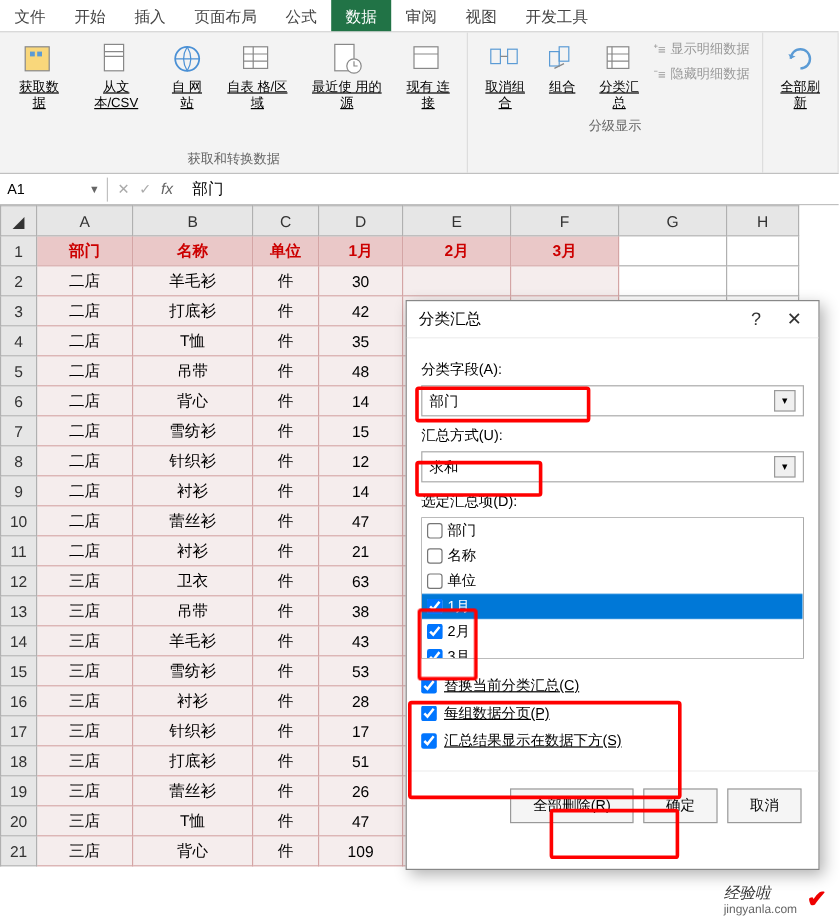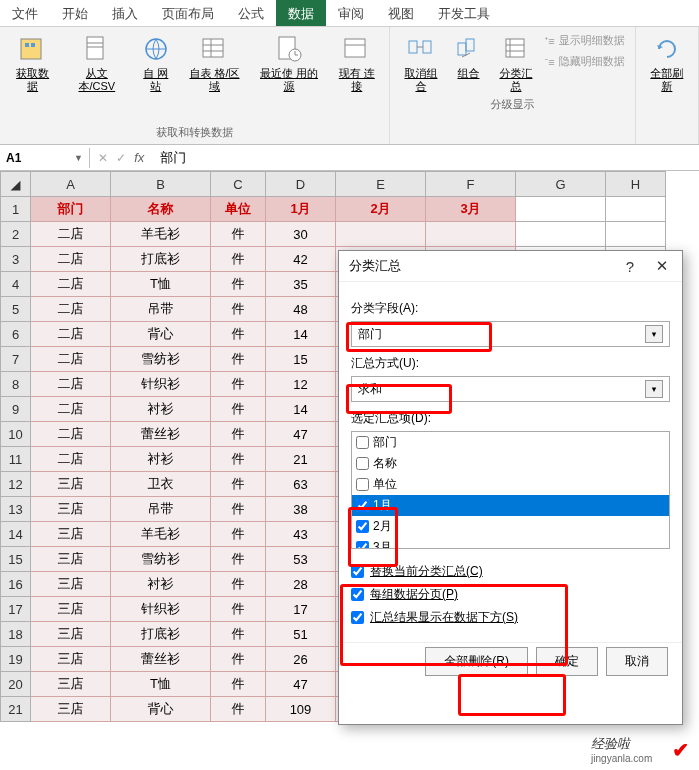--- a/index.html
+++ b/index.html
@@ -23,7 +23,7 @@
     
     
     .formula-bar { display: flex; height: 26px; border-bottom: 1px solid #c0c0c0; align-items: center; background: #fff; }
-    .namebox { width: 90px; border-right: 1px solid #c0c0c0; padding: 3px 6px; display: flex; align-items: center; justify-content: space-between; font-weight: bold; }
+    .namebox { width: 90px; border-right: 1px solid #c0c0c0; padding: 3px 6px; display: flex; align-items: center; justify-content: space-between; }
     .namebox-dd { font-size: 9px; color: #666; }
     .fx-area { display: flex; align-items: center; gap: 8px; padding: 0 8px; }
     .fx-btn { font-style: italic; color: #666; cursor: pointer; font-size: 13px; }

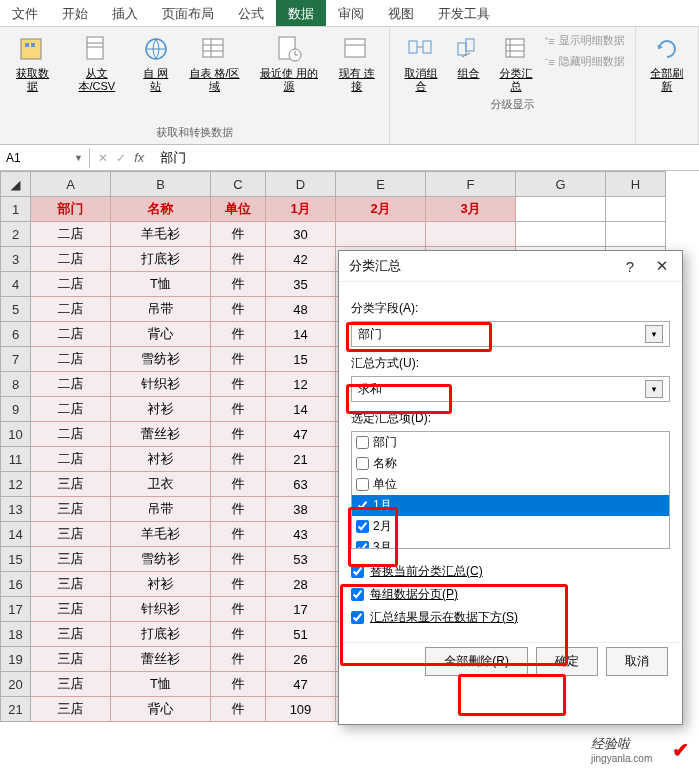--- a/index.html
+++ b/index.html
@@ -63,7 +63,7 @@
     .dlg-list-item.selected { background: #0078d7; color: #fff; }
     .dlg-list-item input { margin: 0; }
     .dlg-check { display: flex; align-items: center; gap: 6px; font-size: 12px; margin: 6px 0; text-decoration: underline; }
-    .dlg-btns { display: flex; gap: 8px; justify-content: flex-end; padding: 4px 14px; border-top: 1px solid #eee; }
+    .dlg-btns { display: flex; gap: 8px; justify-content: flex-end; padding: 14px 14px; border-top: 1px solid #eee; }
     .dlg-btn { padding: 5px 18px; border: 1px solid #999; background: #f5f5f5; cursor: pointer; font-size: 12px; }
     
     

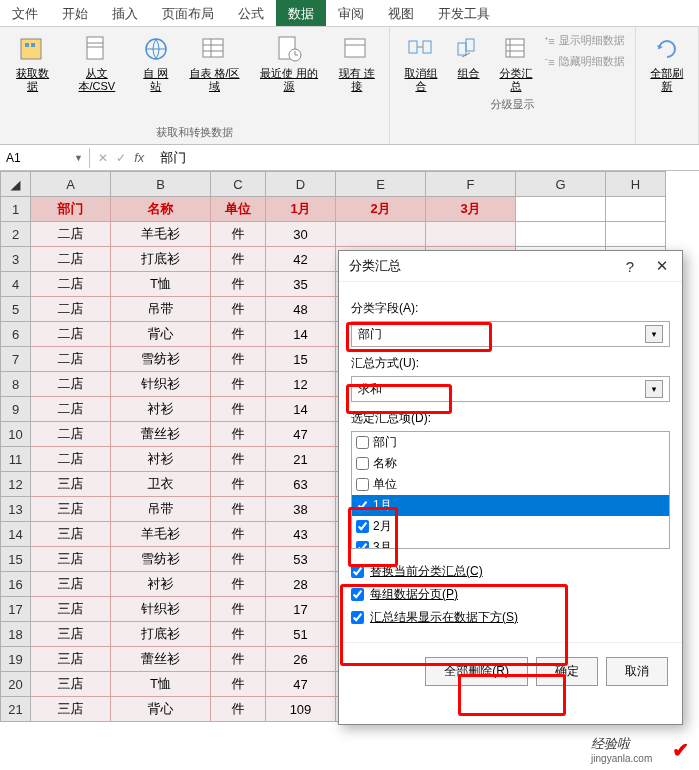--- a/index.html
+++ b/index.html
@@ -70,7 +70,7 @@
     .highlight { position: absolute; border: 3px solid #f00; pointer-events: none; z-index: 200; border-radius: 3px; }
     
     
-    .watermark { position: absolute; bottom: 6px; right: 10px; display: flex; align-items: center; gap: 20px; z-index: 300; }
+    .watermark { position: absolute; bottom: 6px; right: 10px; display: flex; align-items: center; gap: 8px; z-index: 300; }
     .wm-text { font-size: 13px; font-style: italic; color: #333; }
     .wm-text2 { font-size: 10px; color: #666; }
     .wm-check { color: #e00; font-size: 20px; font-weight: bold; }

